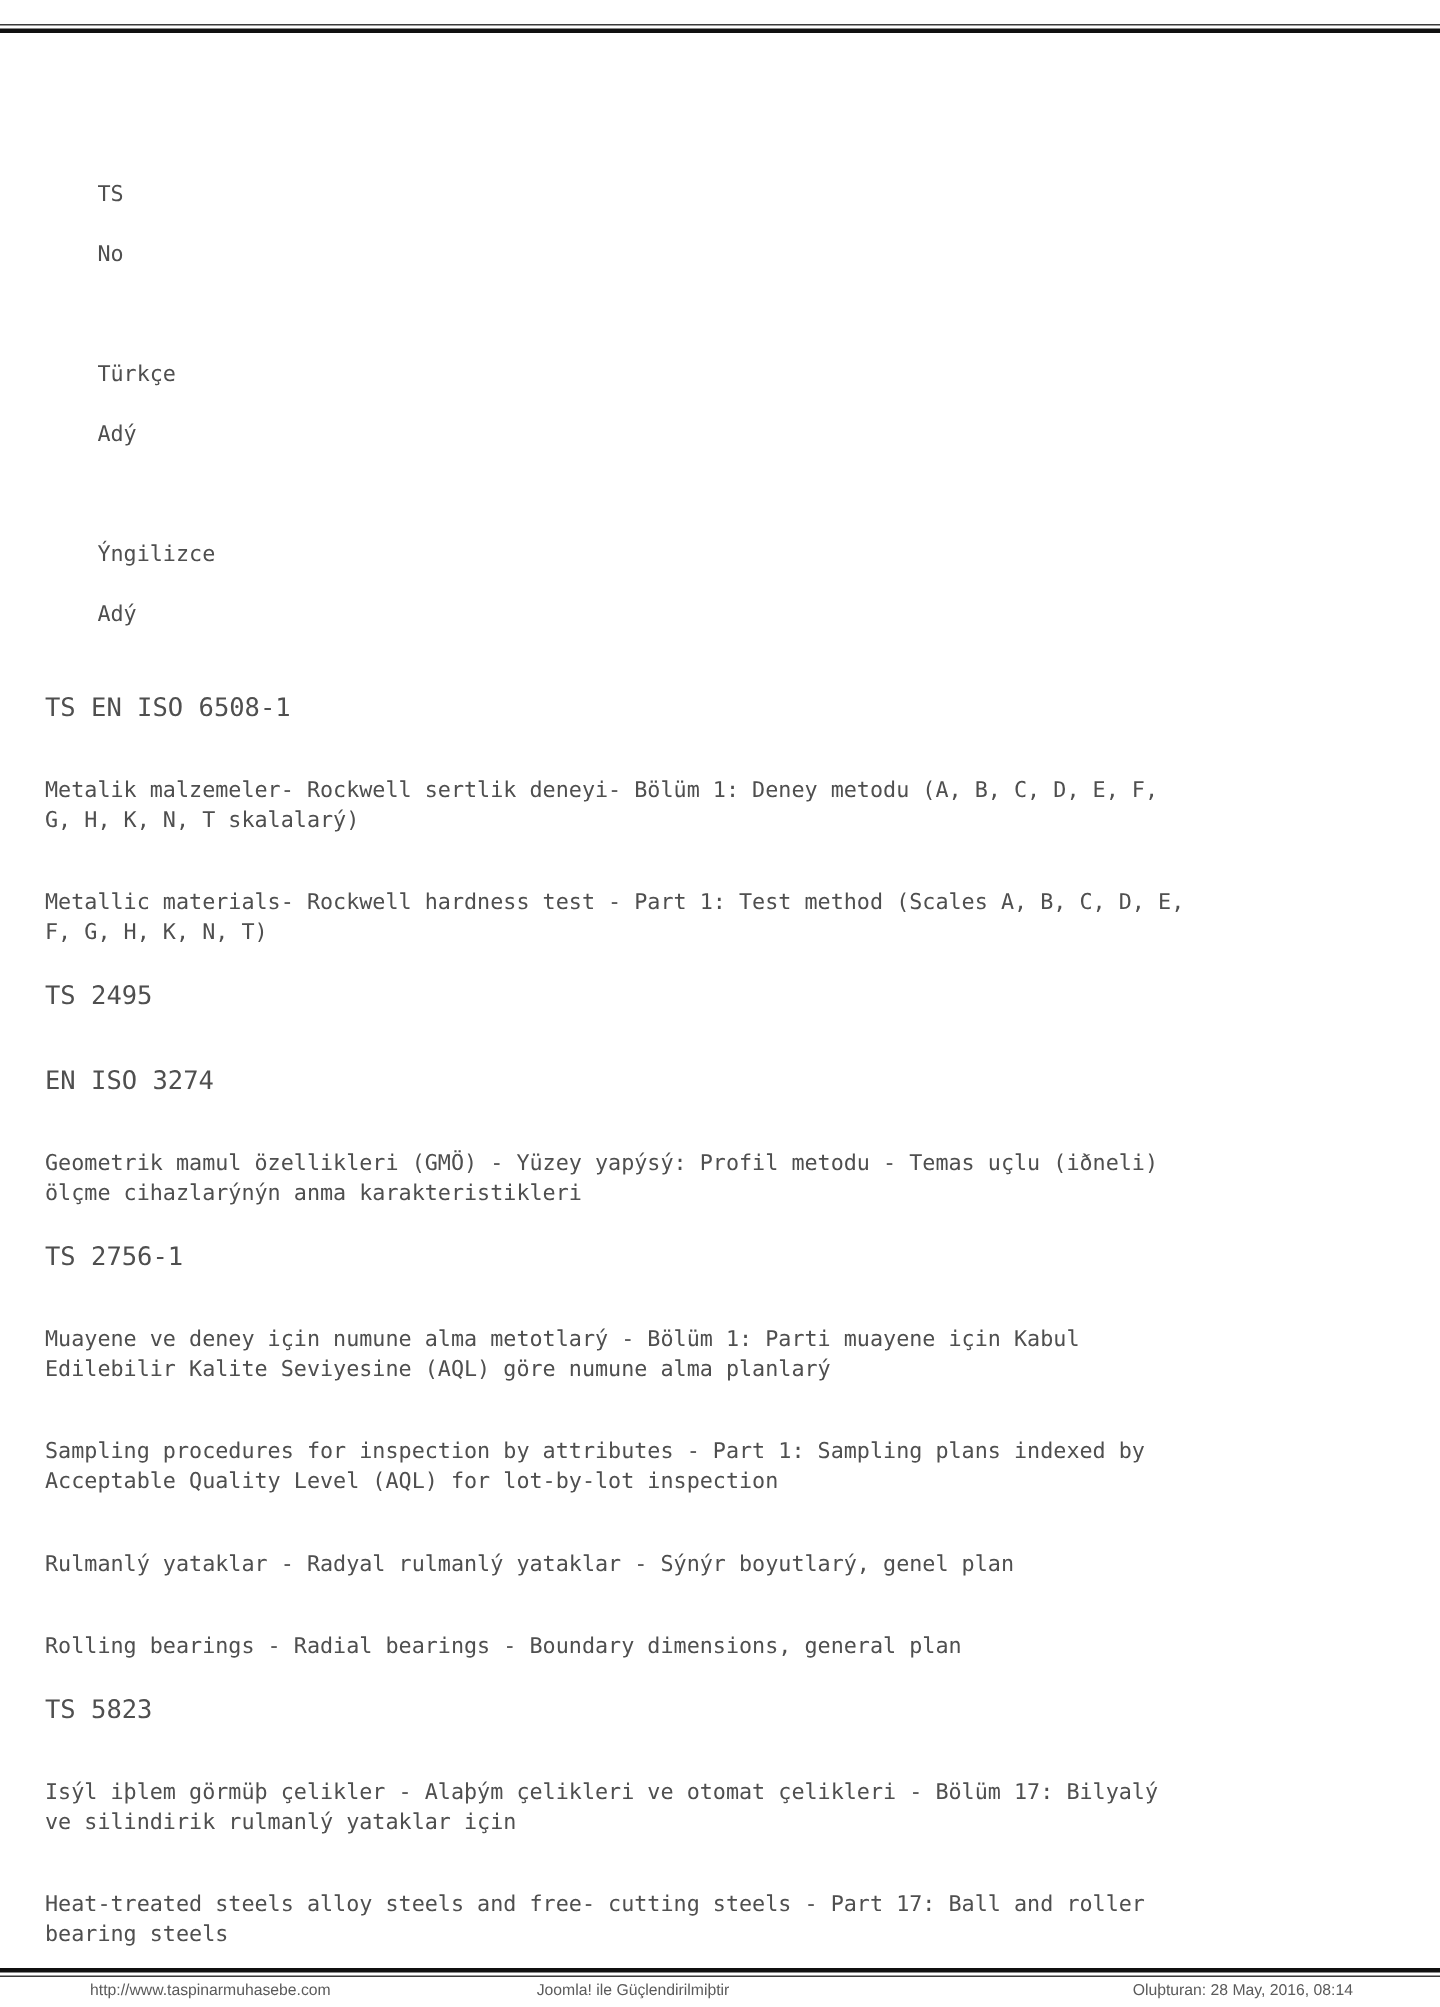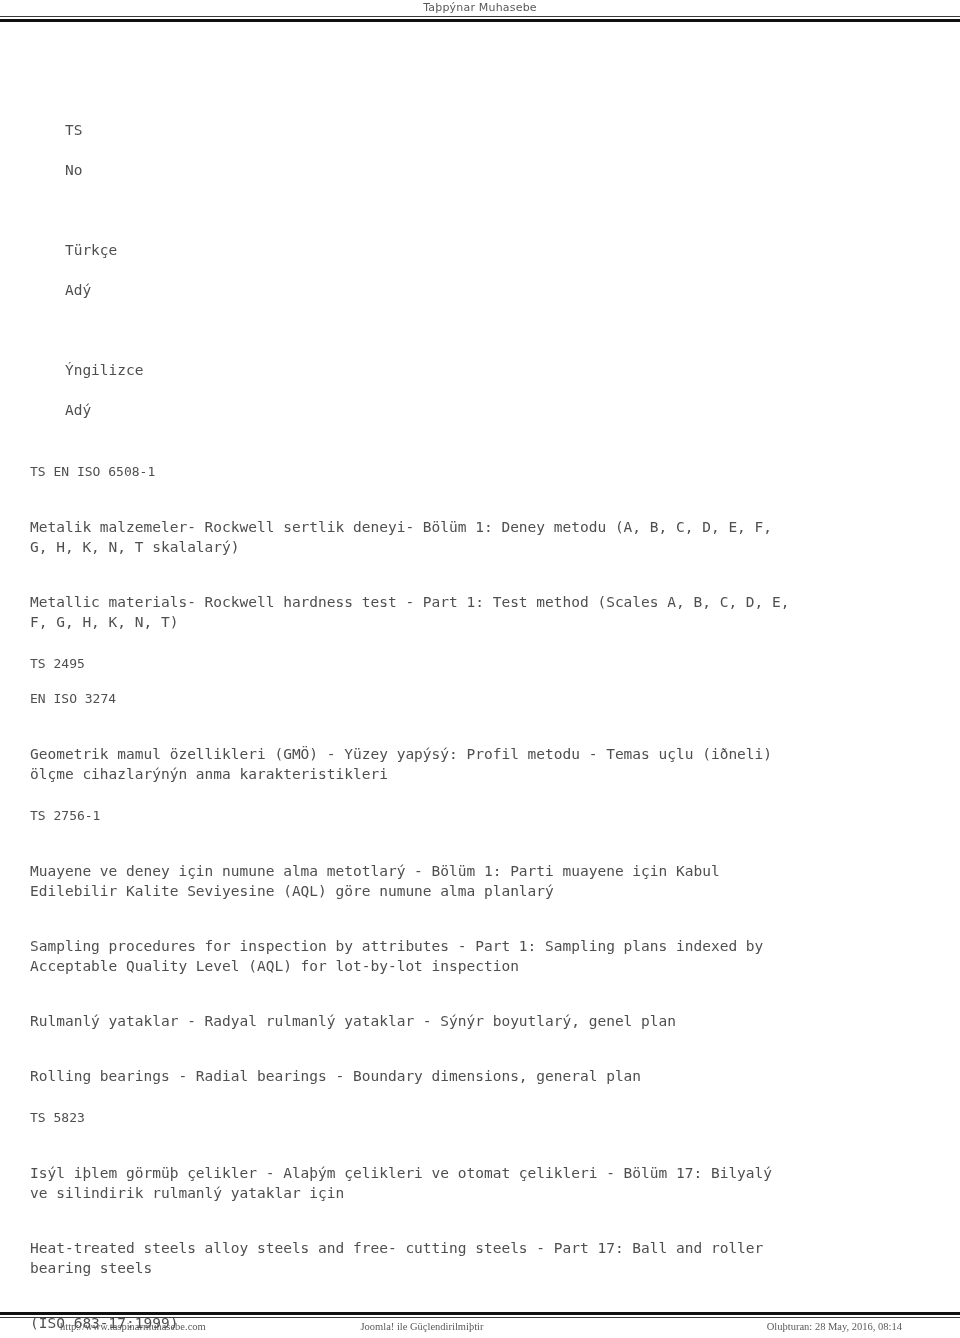--- a/index.html
+++ b/index.html
@@ -136,7 +136,6 @@
 <body>
 
 <div class="page-header">
-  <div class="page-header-title">Taþpýnar Muhasebe</div>
   <div class="rule-thin"></div>
   <div class="rule-thick"></div>
 </div>

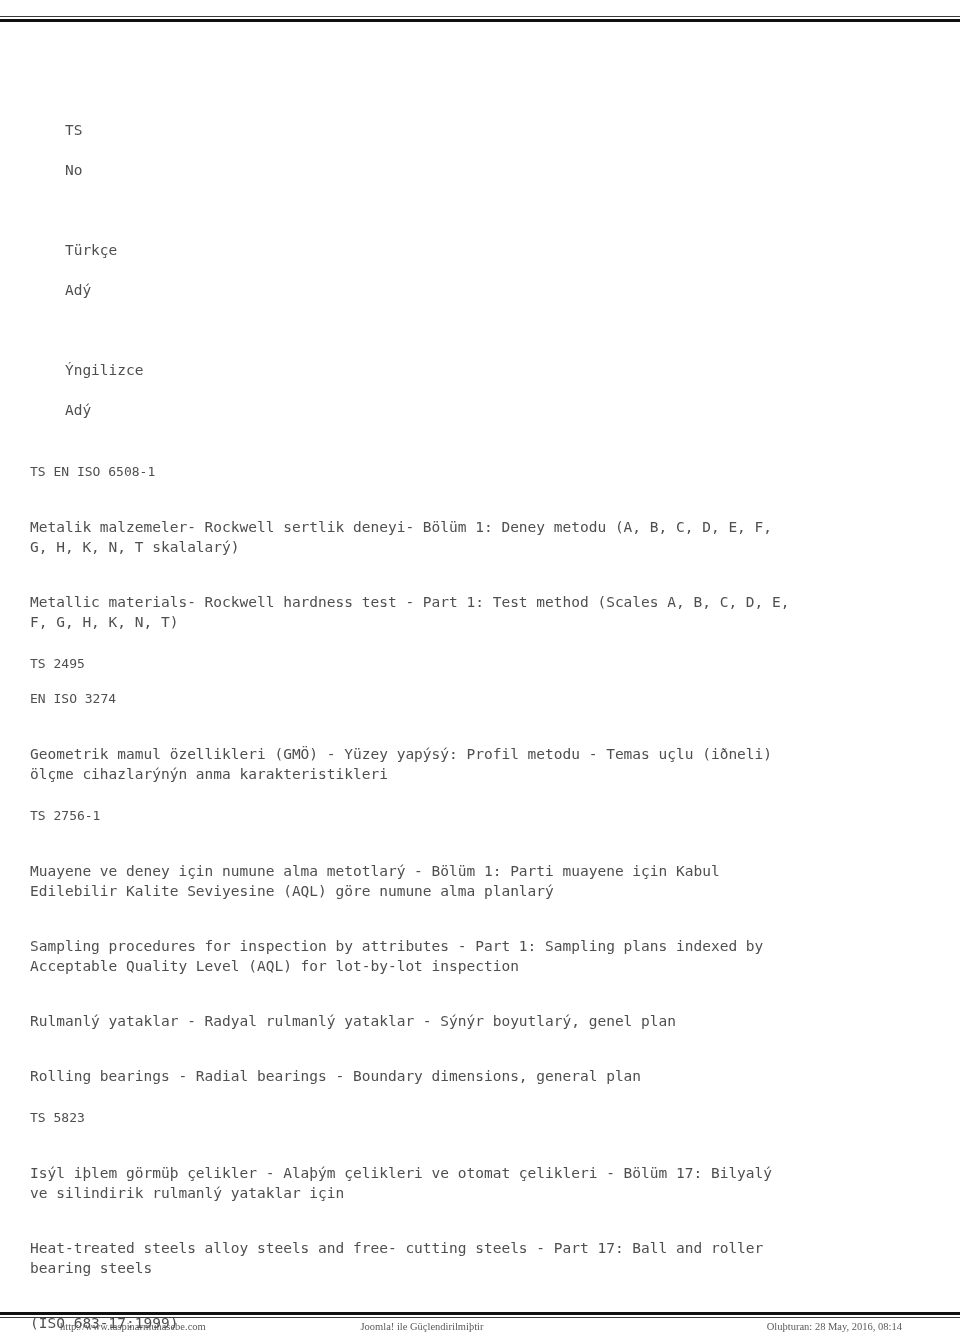--- a/index.html
+++ b/index.html
@@ -73,7 +73,7 @@
   .entry:first-of-type { margin-top: 22px; }
 
   .entry-code {
-    font-size: 13px;
+    font-size: 17px;
     line-height: 20px;
     white-space: pre-wrap;
     margin: 0;

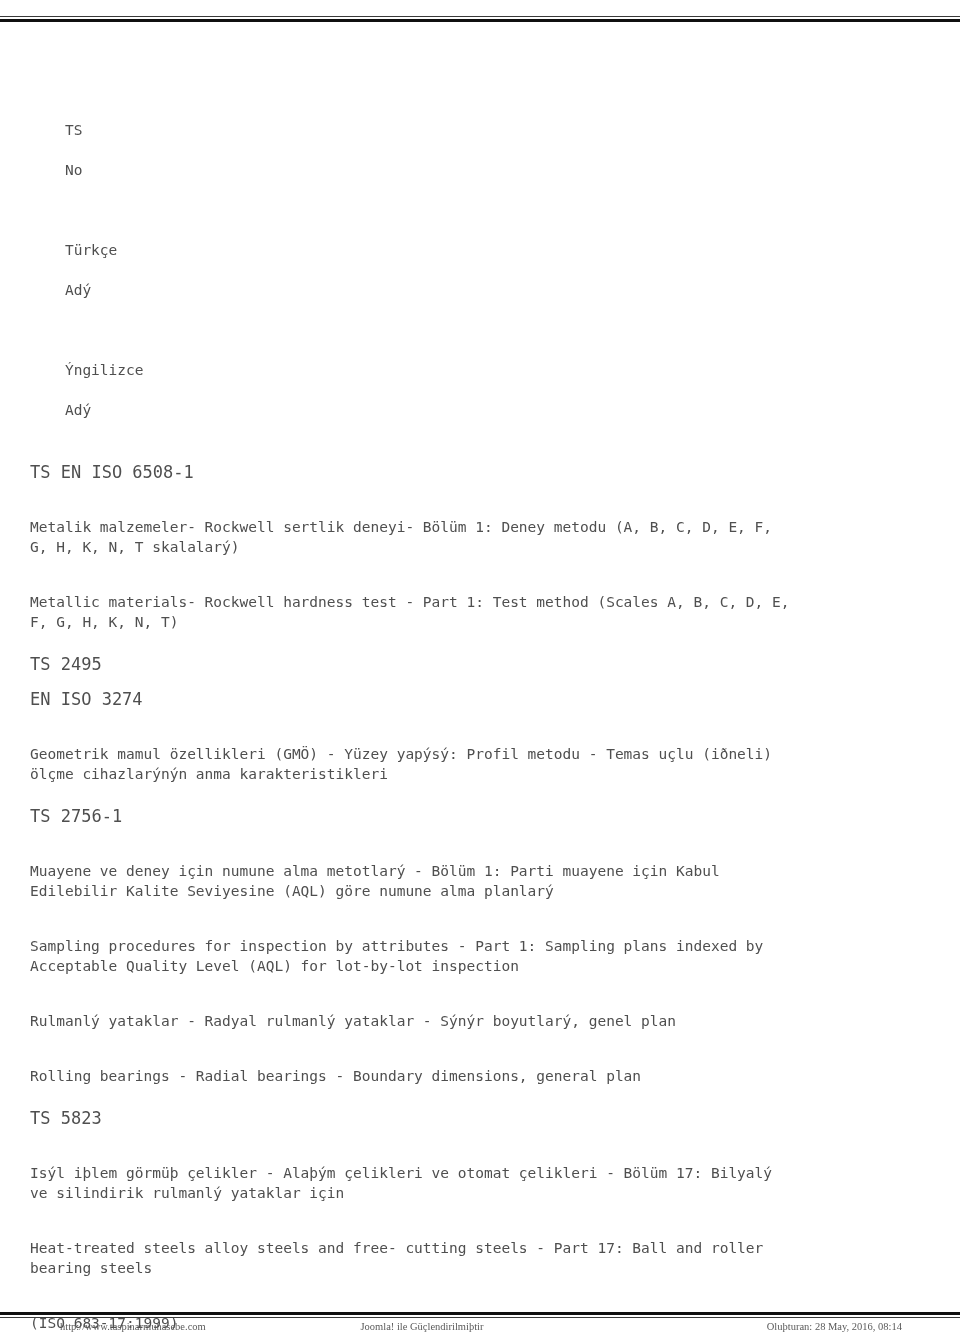--- a/index.html
+++ b/index.html
@@ -78,7 +78,7 @@
     white-space: pre-wrap;
     margin: 0;
   }
-  .entry-code + .entry-code { margin-top: 15px; }
+  .entry-code + .entry-code { margin-top: 37px; }
 
   .entry-title {
     font-size: 14.5px;

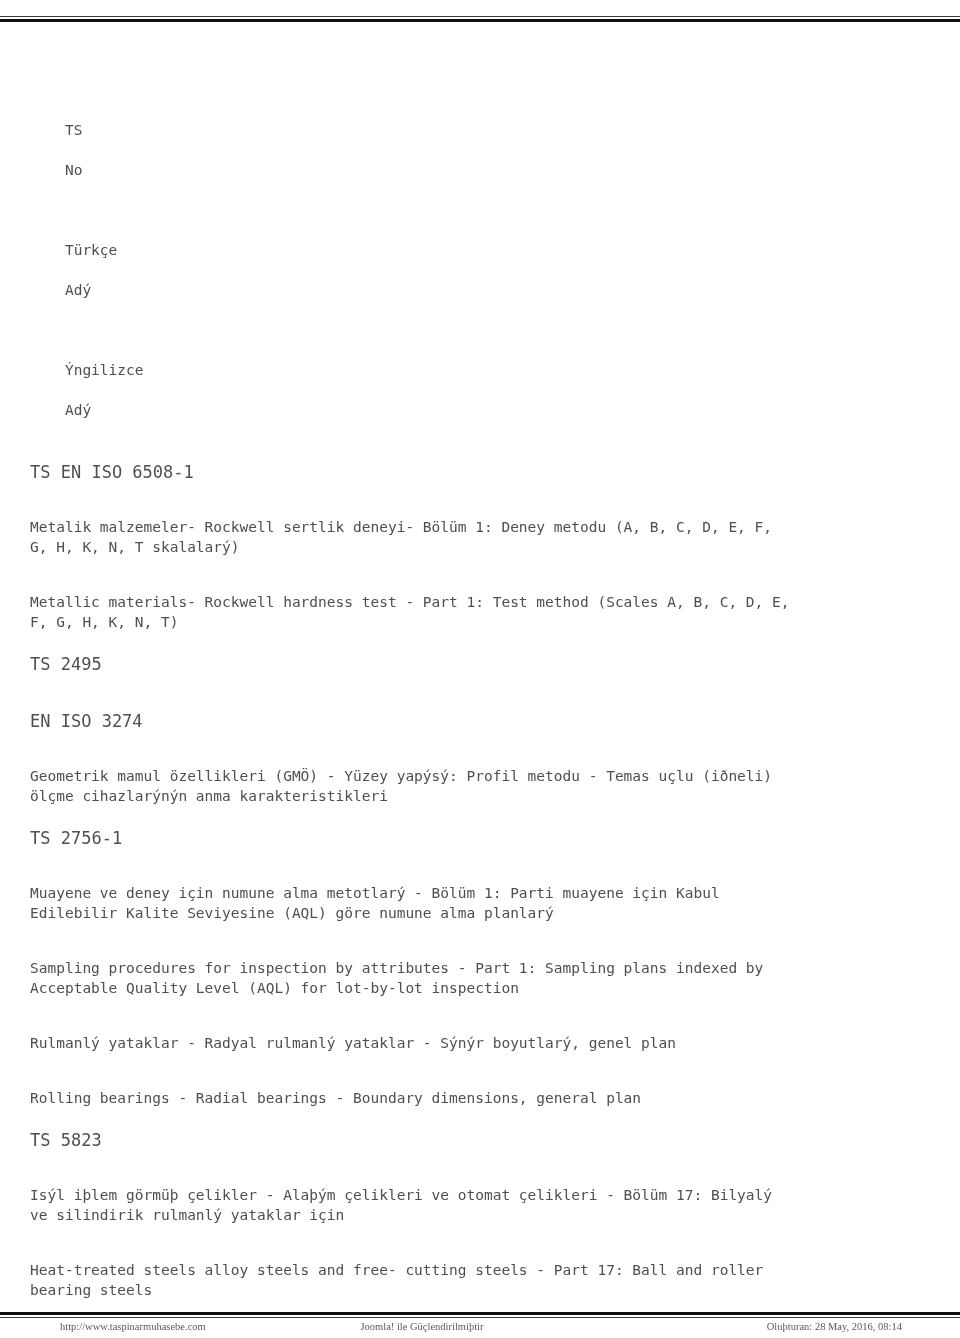--- a/index.html
+++ b/index.html
@@ -121,7 +121,7 @@
   }
   .footer-cell {
     position: absolute;
-    font-family: Liberation Serif, serif;
+    font-family: Liberation Sans, sans-serif;
     font-size: 10.5px;
     color: #5a5a5a;
     white-space: nowrap;

